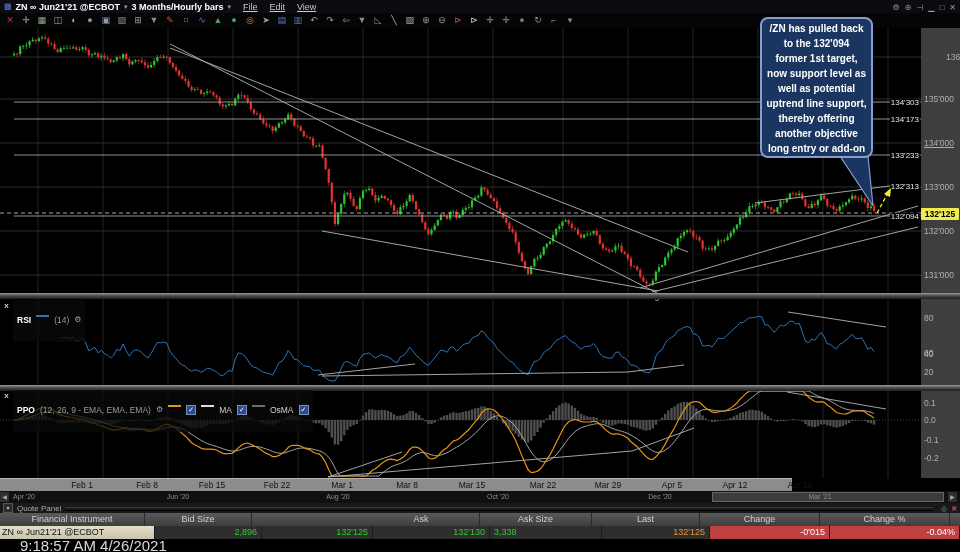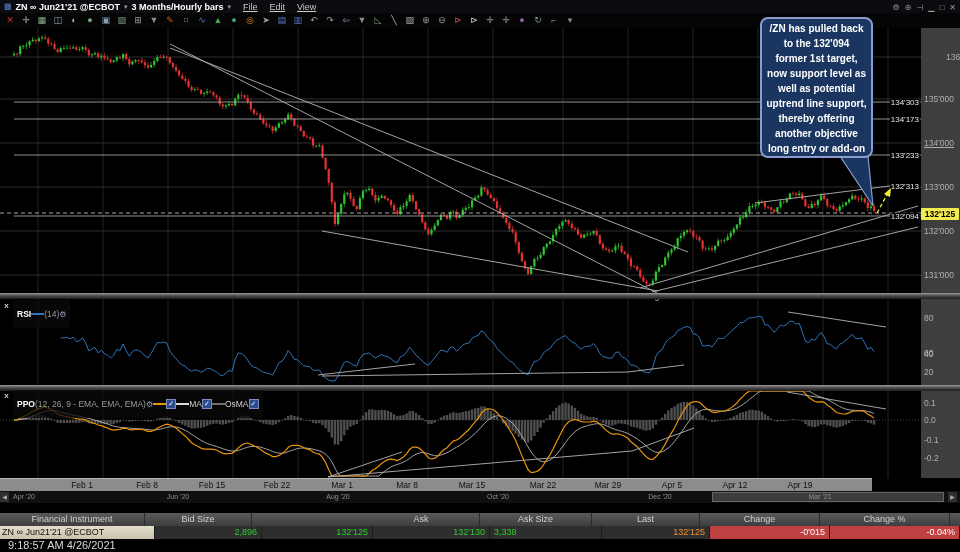--- a/index.html
+++ b/index.html
@@ -26,8 +26,8 @@
   #priceBadge{left:921px;top:208px;width:38px;height:12px;background:#f0ec50;color:#000;font-size:8.5px;
               font-weight:bold;text-align:center;line-height:12px;border-radius:1px;}
   .splitter{left:0;width:960px;height:6px;background:linear-gradient(#9a9a9a,#4d4d4d 45%,#1c1c1c);}
-  .panelHeader{height:12px;display:flex;align-items:center;font-size:8.5px;color:#cfcfcf;
-               background:rgba(10,10,10,.75);padding:8px 4px;}
+  .panelHeader{height:12px;display:flex;align-items:flex-start;gap:5px;font-size:8.5px;color:#cfcfcf;
+               background:rgba(10,10,10,.75);padding:15px 4px;}
   .panelHeader b{color:#fff;font-weight:bold;}
   .panelHeader .params{color:#9a9a9a;}
   .lineSample{display:inline-block;width:13px;height:2px;}

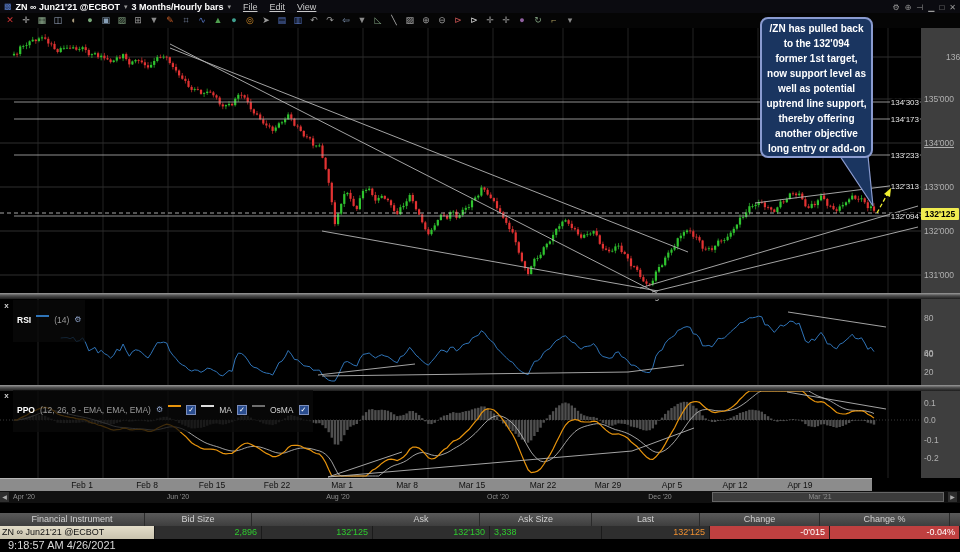--- a/index.html
+++ b/index.html
@@ -41,7 +41,7 @@
            border-radius:8px;color:#fff;font-size:10px;font-weight:bold;text-align:center;line-height:15px;
            white-space:pre-line;padding:2px 3px;box-sizing:border-box;}
   
-  #timeAxis{left:0;top:478px;width:872px;height:13px;background:#8c8c8c;border-top:1px solid #b5b5b5;box-sizing:border-box;}
+  #timeAxis{left:0;top:478px;width:792px;height:13px;background:#8c8c8c;border-top:1px solid #b5b5b5;box-sizing:border-box;}
   .ttick{position:absolute;top:1px;width:56px;margin-left:-28px;text-align:center;font-size:8.5px;color:#111;}
   #scrollbar{left:0;top:491px;width:960px;height:12px;background:#101010;}
   #sbThumb{position:absolute;top:1px;height:10px;background:#3c3c3c;border:1px solid #666;box-sizing:border-box;}

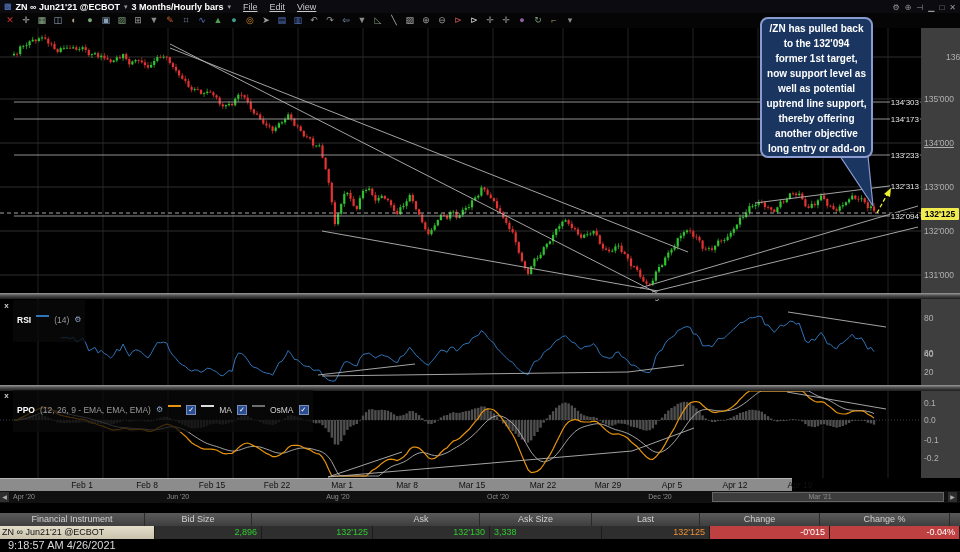--- a/index.html
+++ b/index.html
@@ -1093,6 +1093,12 @@
       <div class="sbArrow" style="left: 948px;">▶</div>
     </div>
 
+  <div class="abs" id="qpHeader">
+    <span class="collapseBox">▾</span>
+    <span>Quote Panel</span>
+    <span class="rule"></span>
+    <span id="qpIcons"><span style="color: rgb(154, 154, 154); font-size: 7px; margin-left: 4px;">◎</span><span style="color: rgb(192, 64, 64); font-size: 7px; margin-left: 4px;">✖</span></span>
+  </div>
   <div class="abs" id="qpCols">
       <div class="qh" style="width: 145px;">Financial Instrument</div>
       <div class="qh" style="width: 107px;">Bid Size</div>

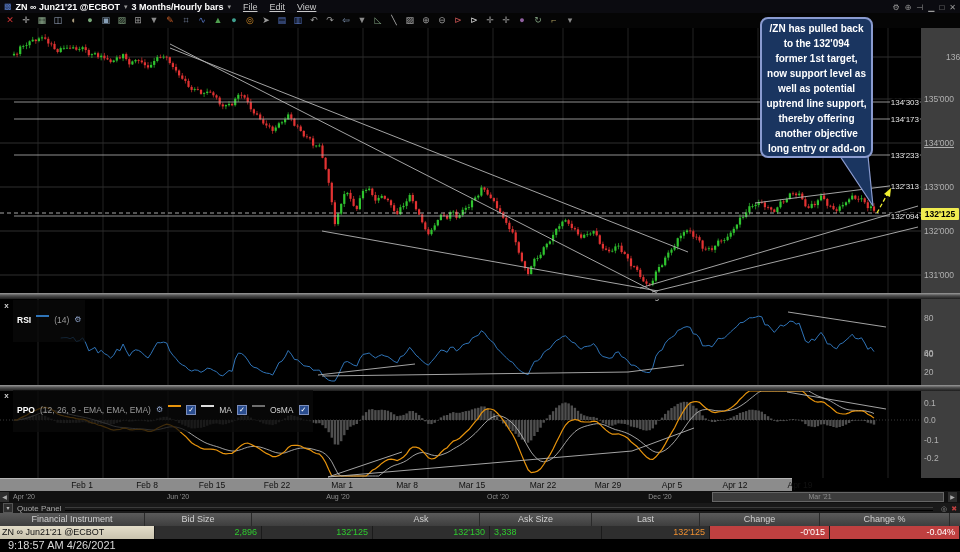--- a/index.html
+++ b/index.html
@@ -65,8 +65,8 @@
   .qc.redbg{background:#bf4040;color:#fff;}
   .qc.r{text-align:right;padding-right:4px;}
   .qc.l{text-align:left;padding-left:4px;}
-  #statusBar{left:0;top:539px;width:960px;height:13px;background:#000;color:#d8d8d8;font-size:11px;
-             line-height:13px;padding-left:8px;box-sizing:border-box;}
+  #statusBar{left:0;top:539px;width:960px;height:13px;background:#000;color:#d8d8d8;font-size:15px;
+             line-height:13px;padding-left:20px;box-sizing:border-box;}
 </style>
 </head>
 <body>

